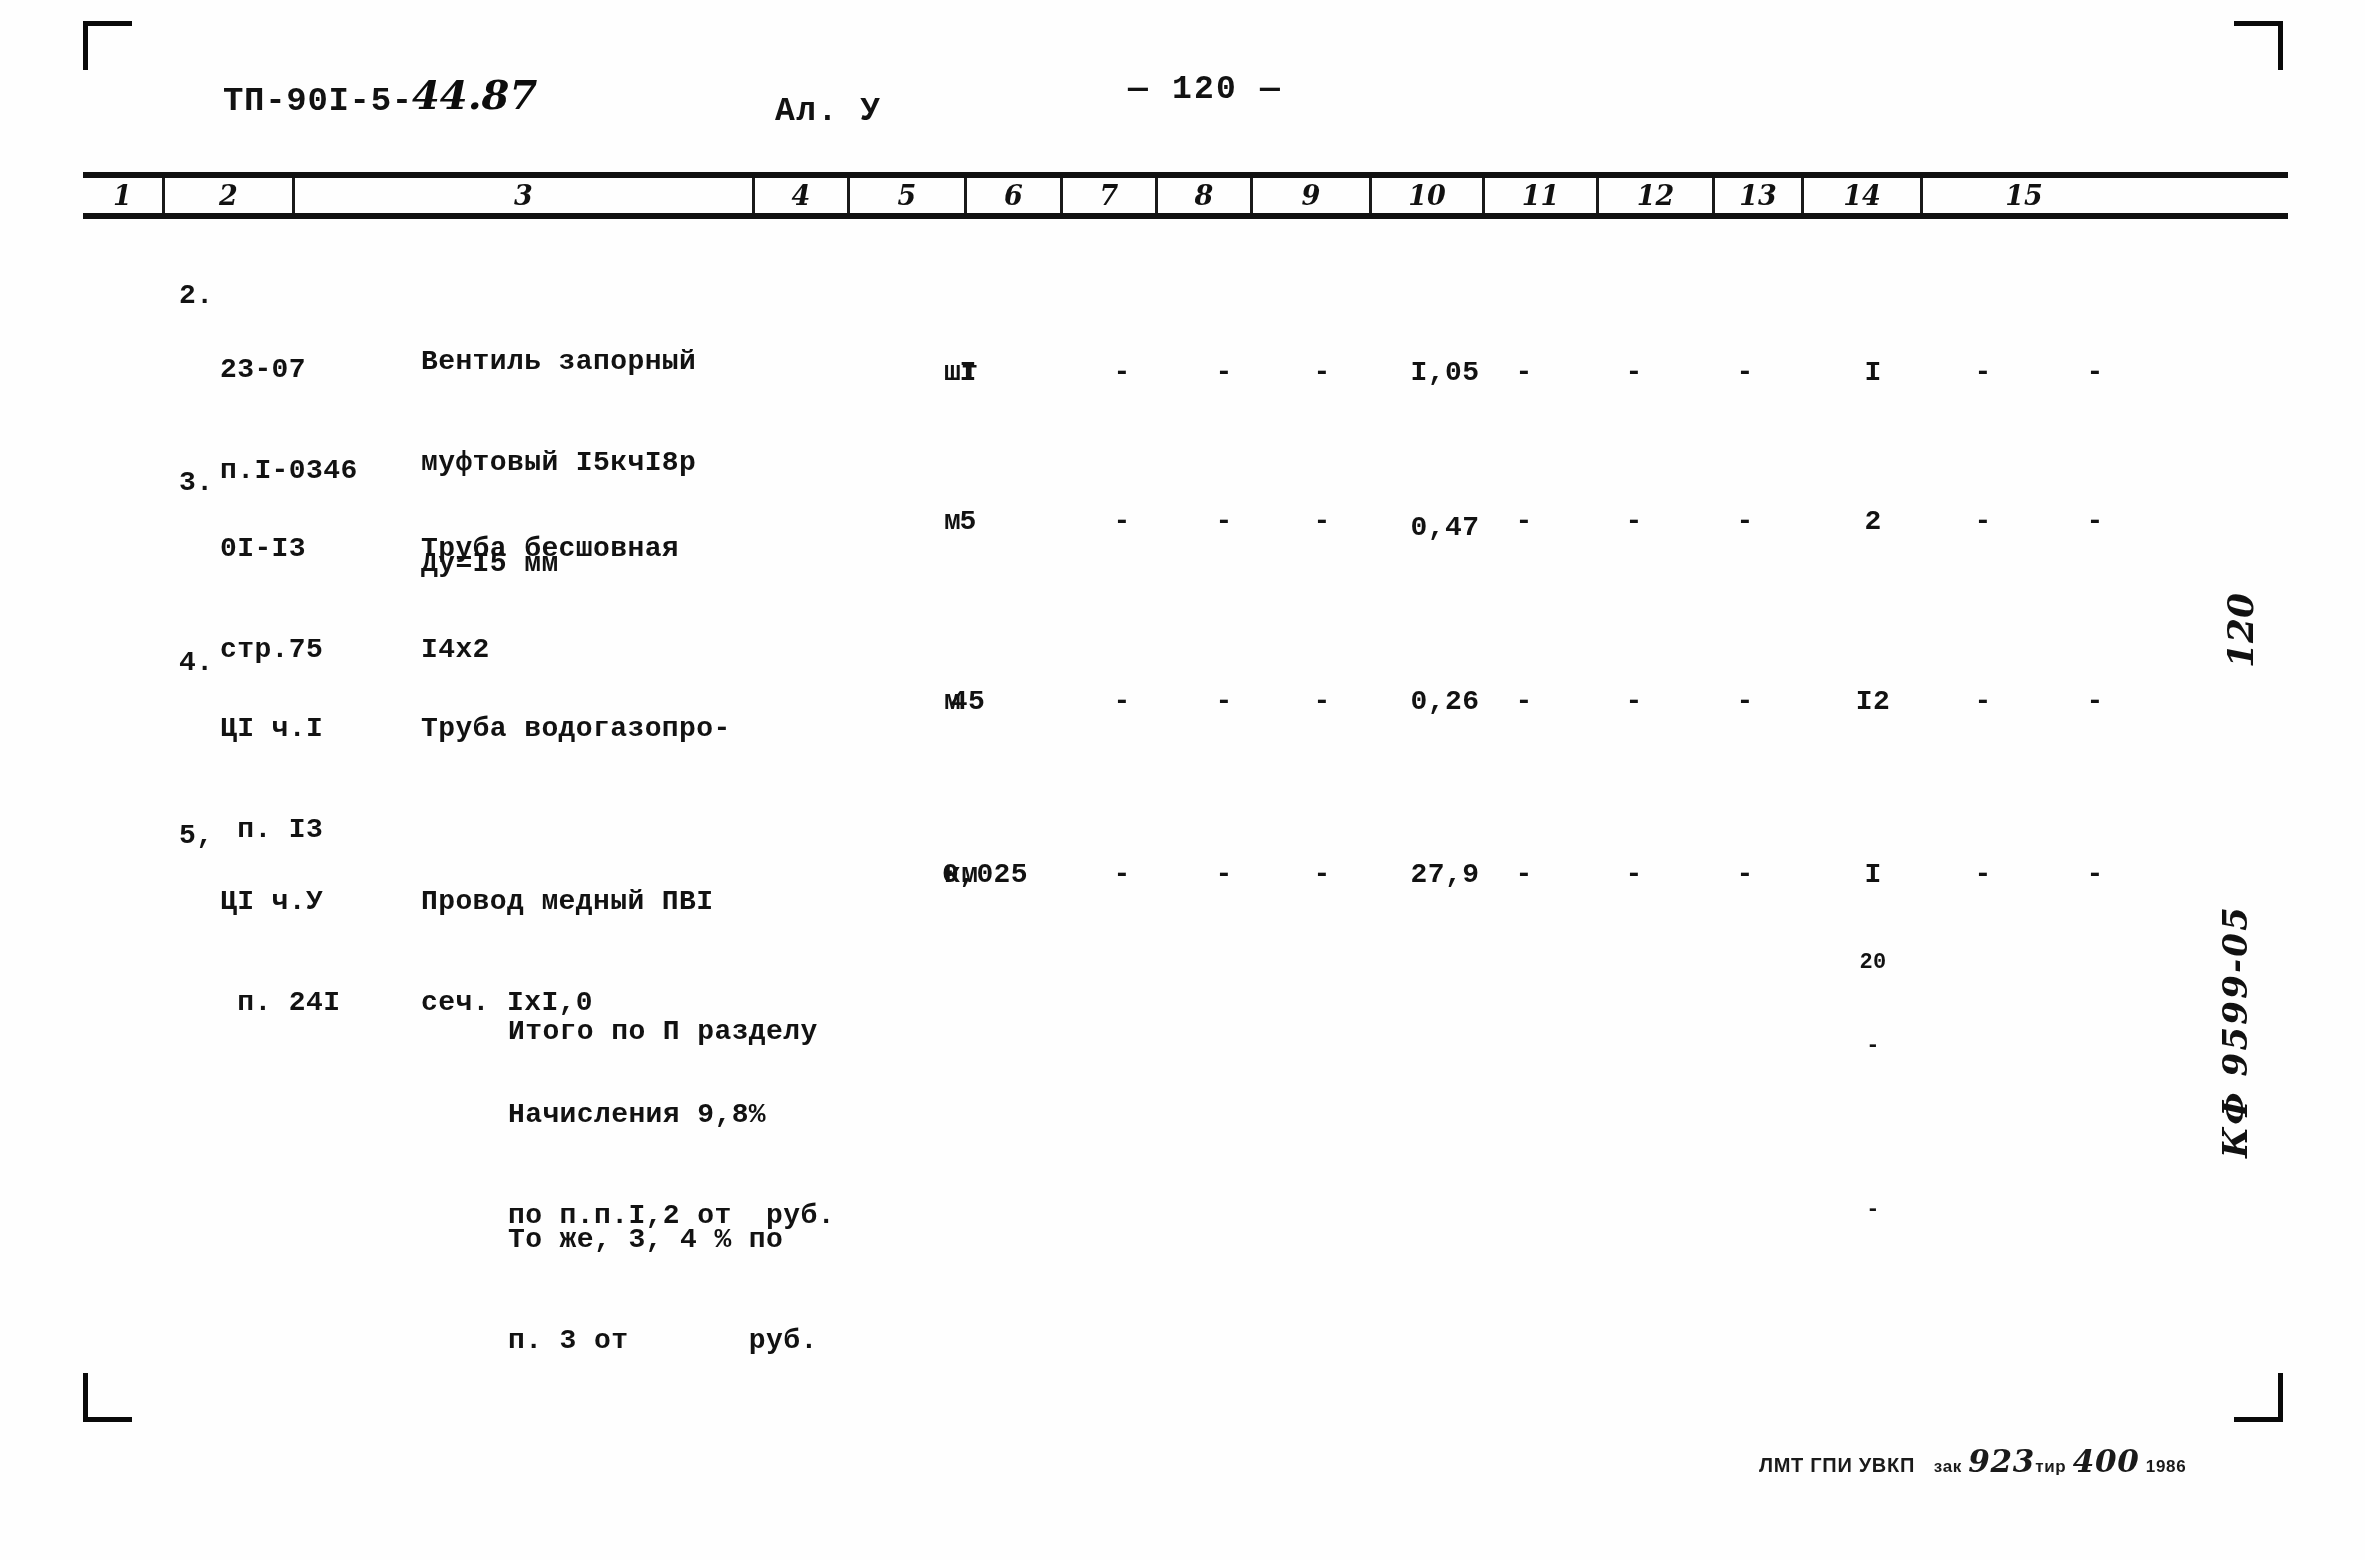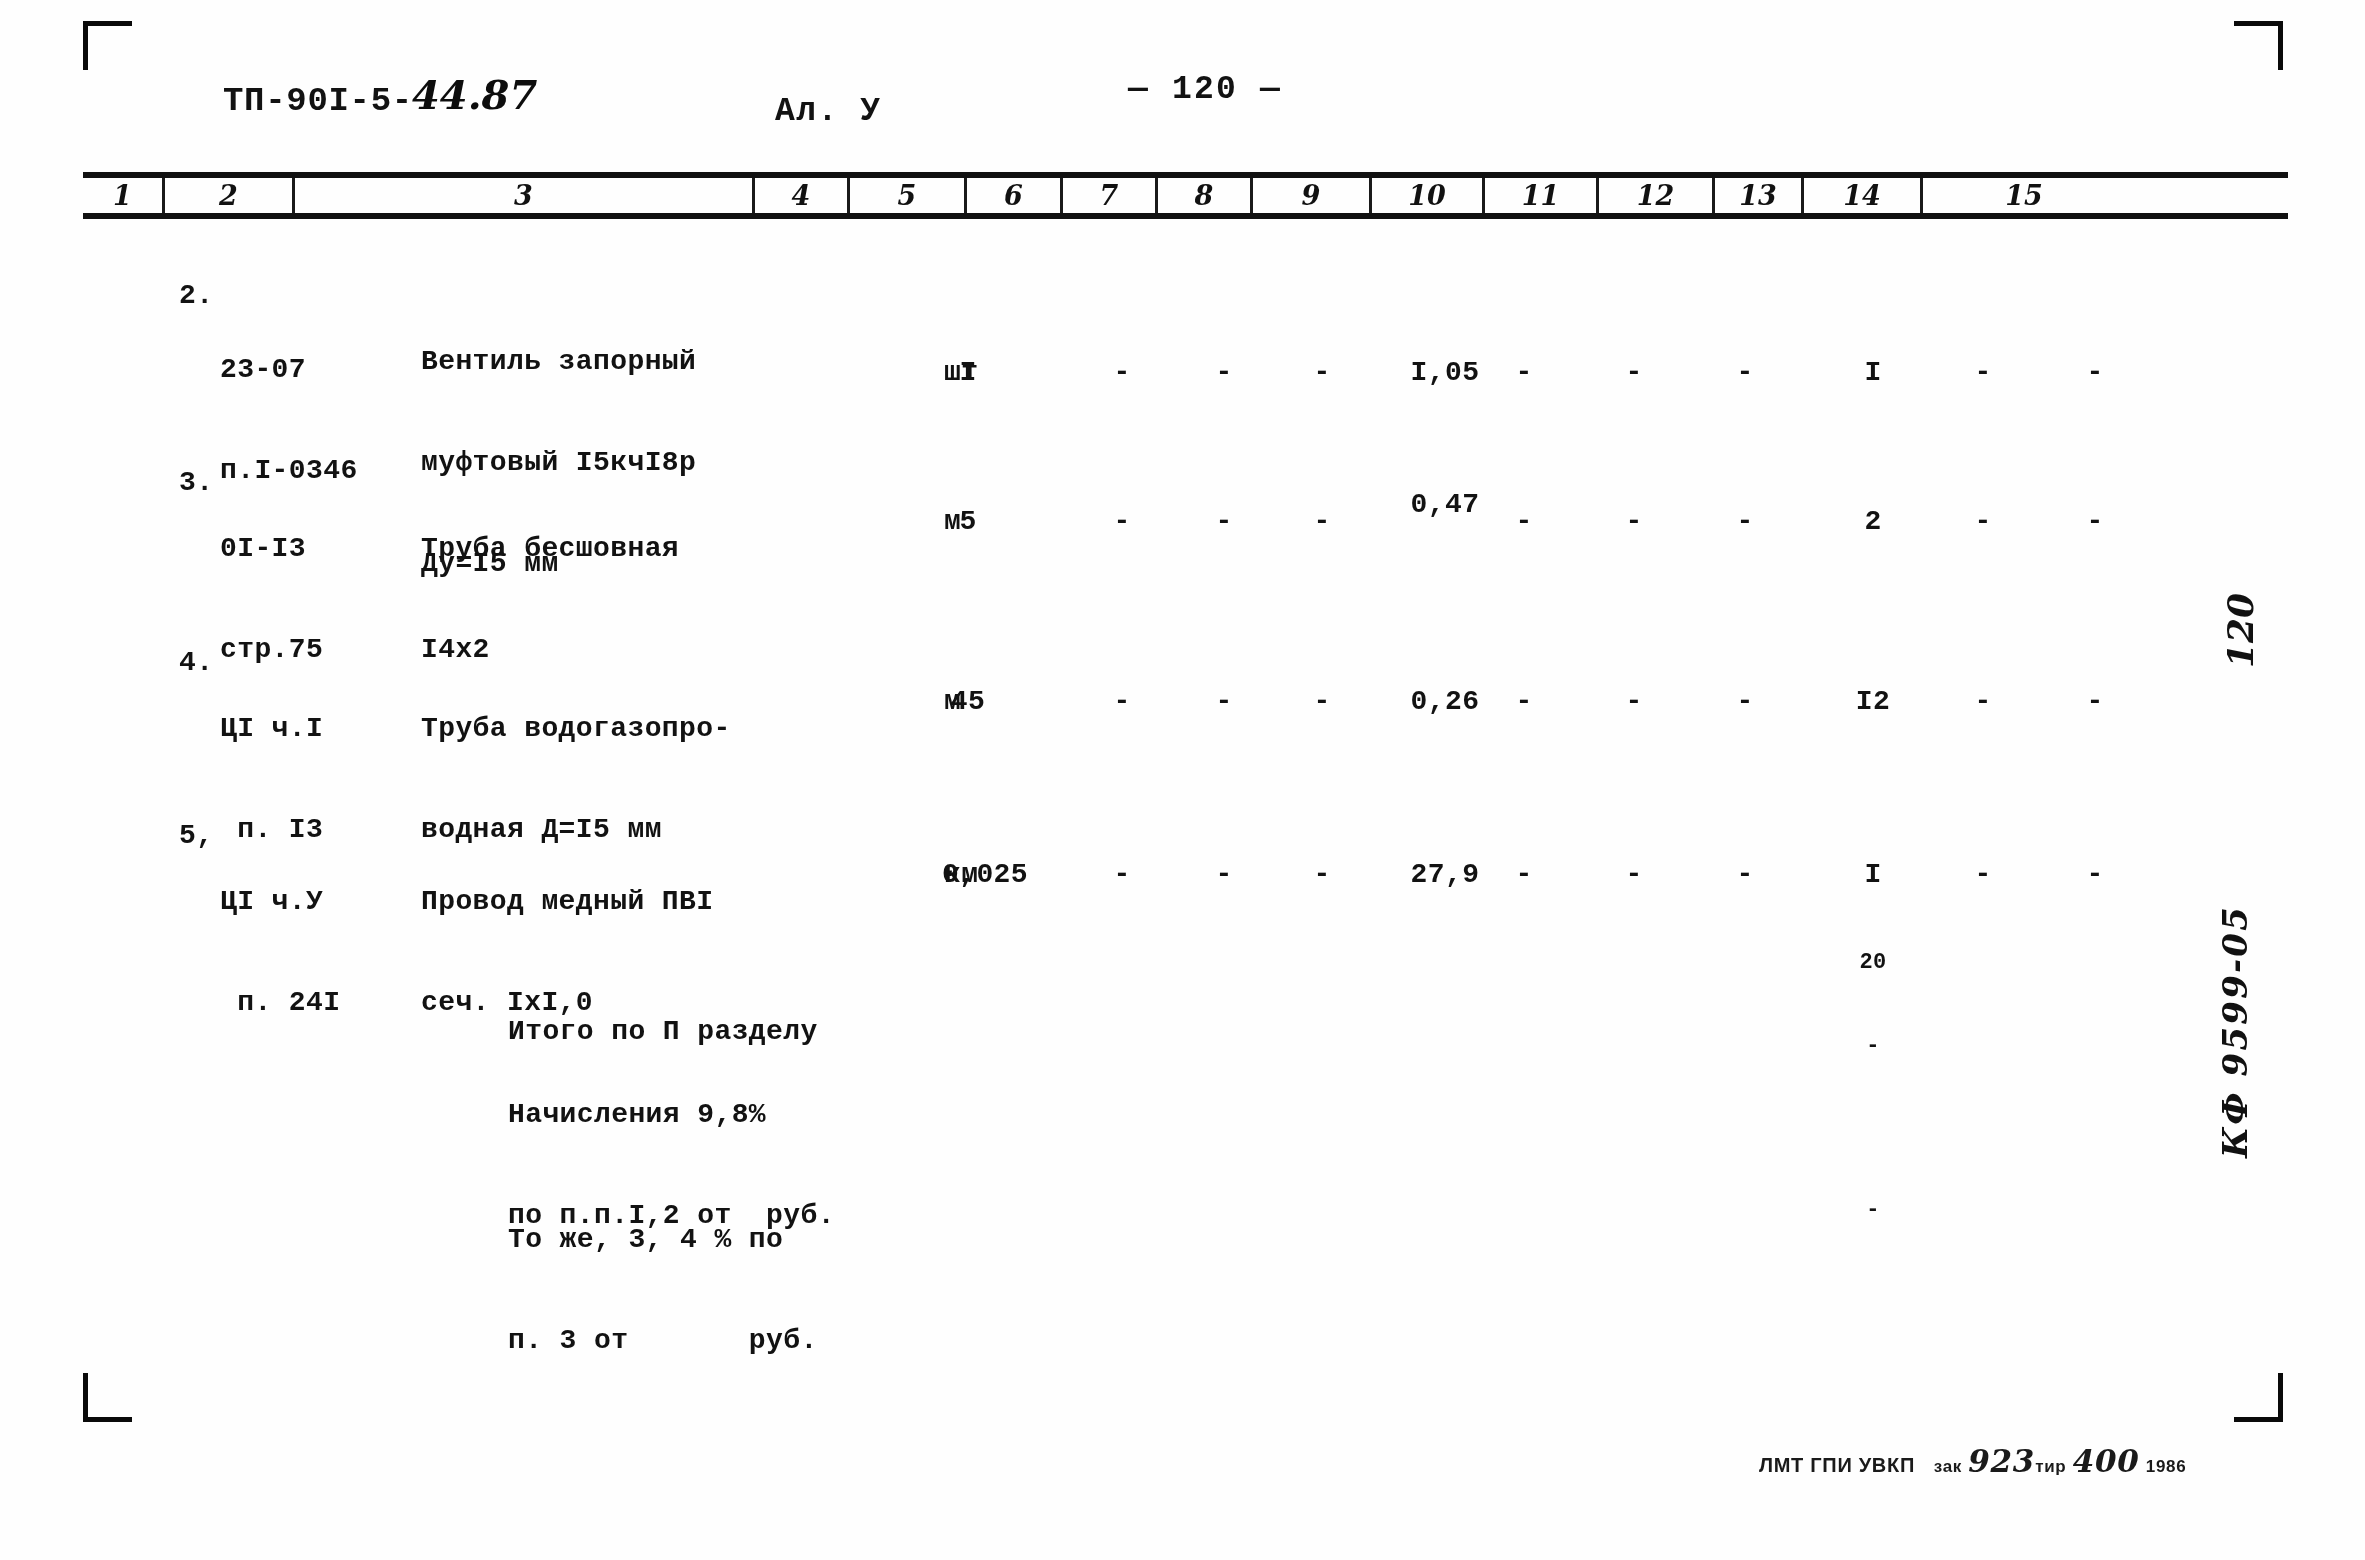--- a/index.html
+++ b/index.html
@@ -258,7 +258,7 @@
     <div class="tw val" style="left:1039px; top:39px;">-</div>
     <div class="tw val" style="left:1141px; top:39px;">-</div>
     <div class="tw val" style="left:1239px; top:39px;">-</div>
-    <div class="tw val" style="left:1362px; top:22px;">0,47</div>
+    <div class="tw val" style="left:1362px; top:45px;">0,47</div>
     <div class="tw val" style="left:1441px; top:39px;">-</div>
     <div class="tw val" style="left:1551px; top:39px;">-</div>
     <div class="tw val" style="left:1662px; top:39px;">-</div>

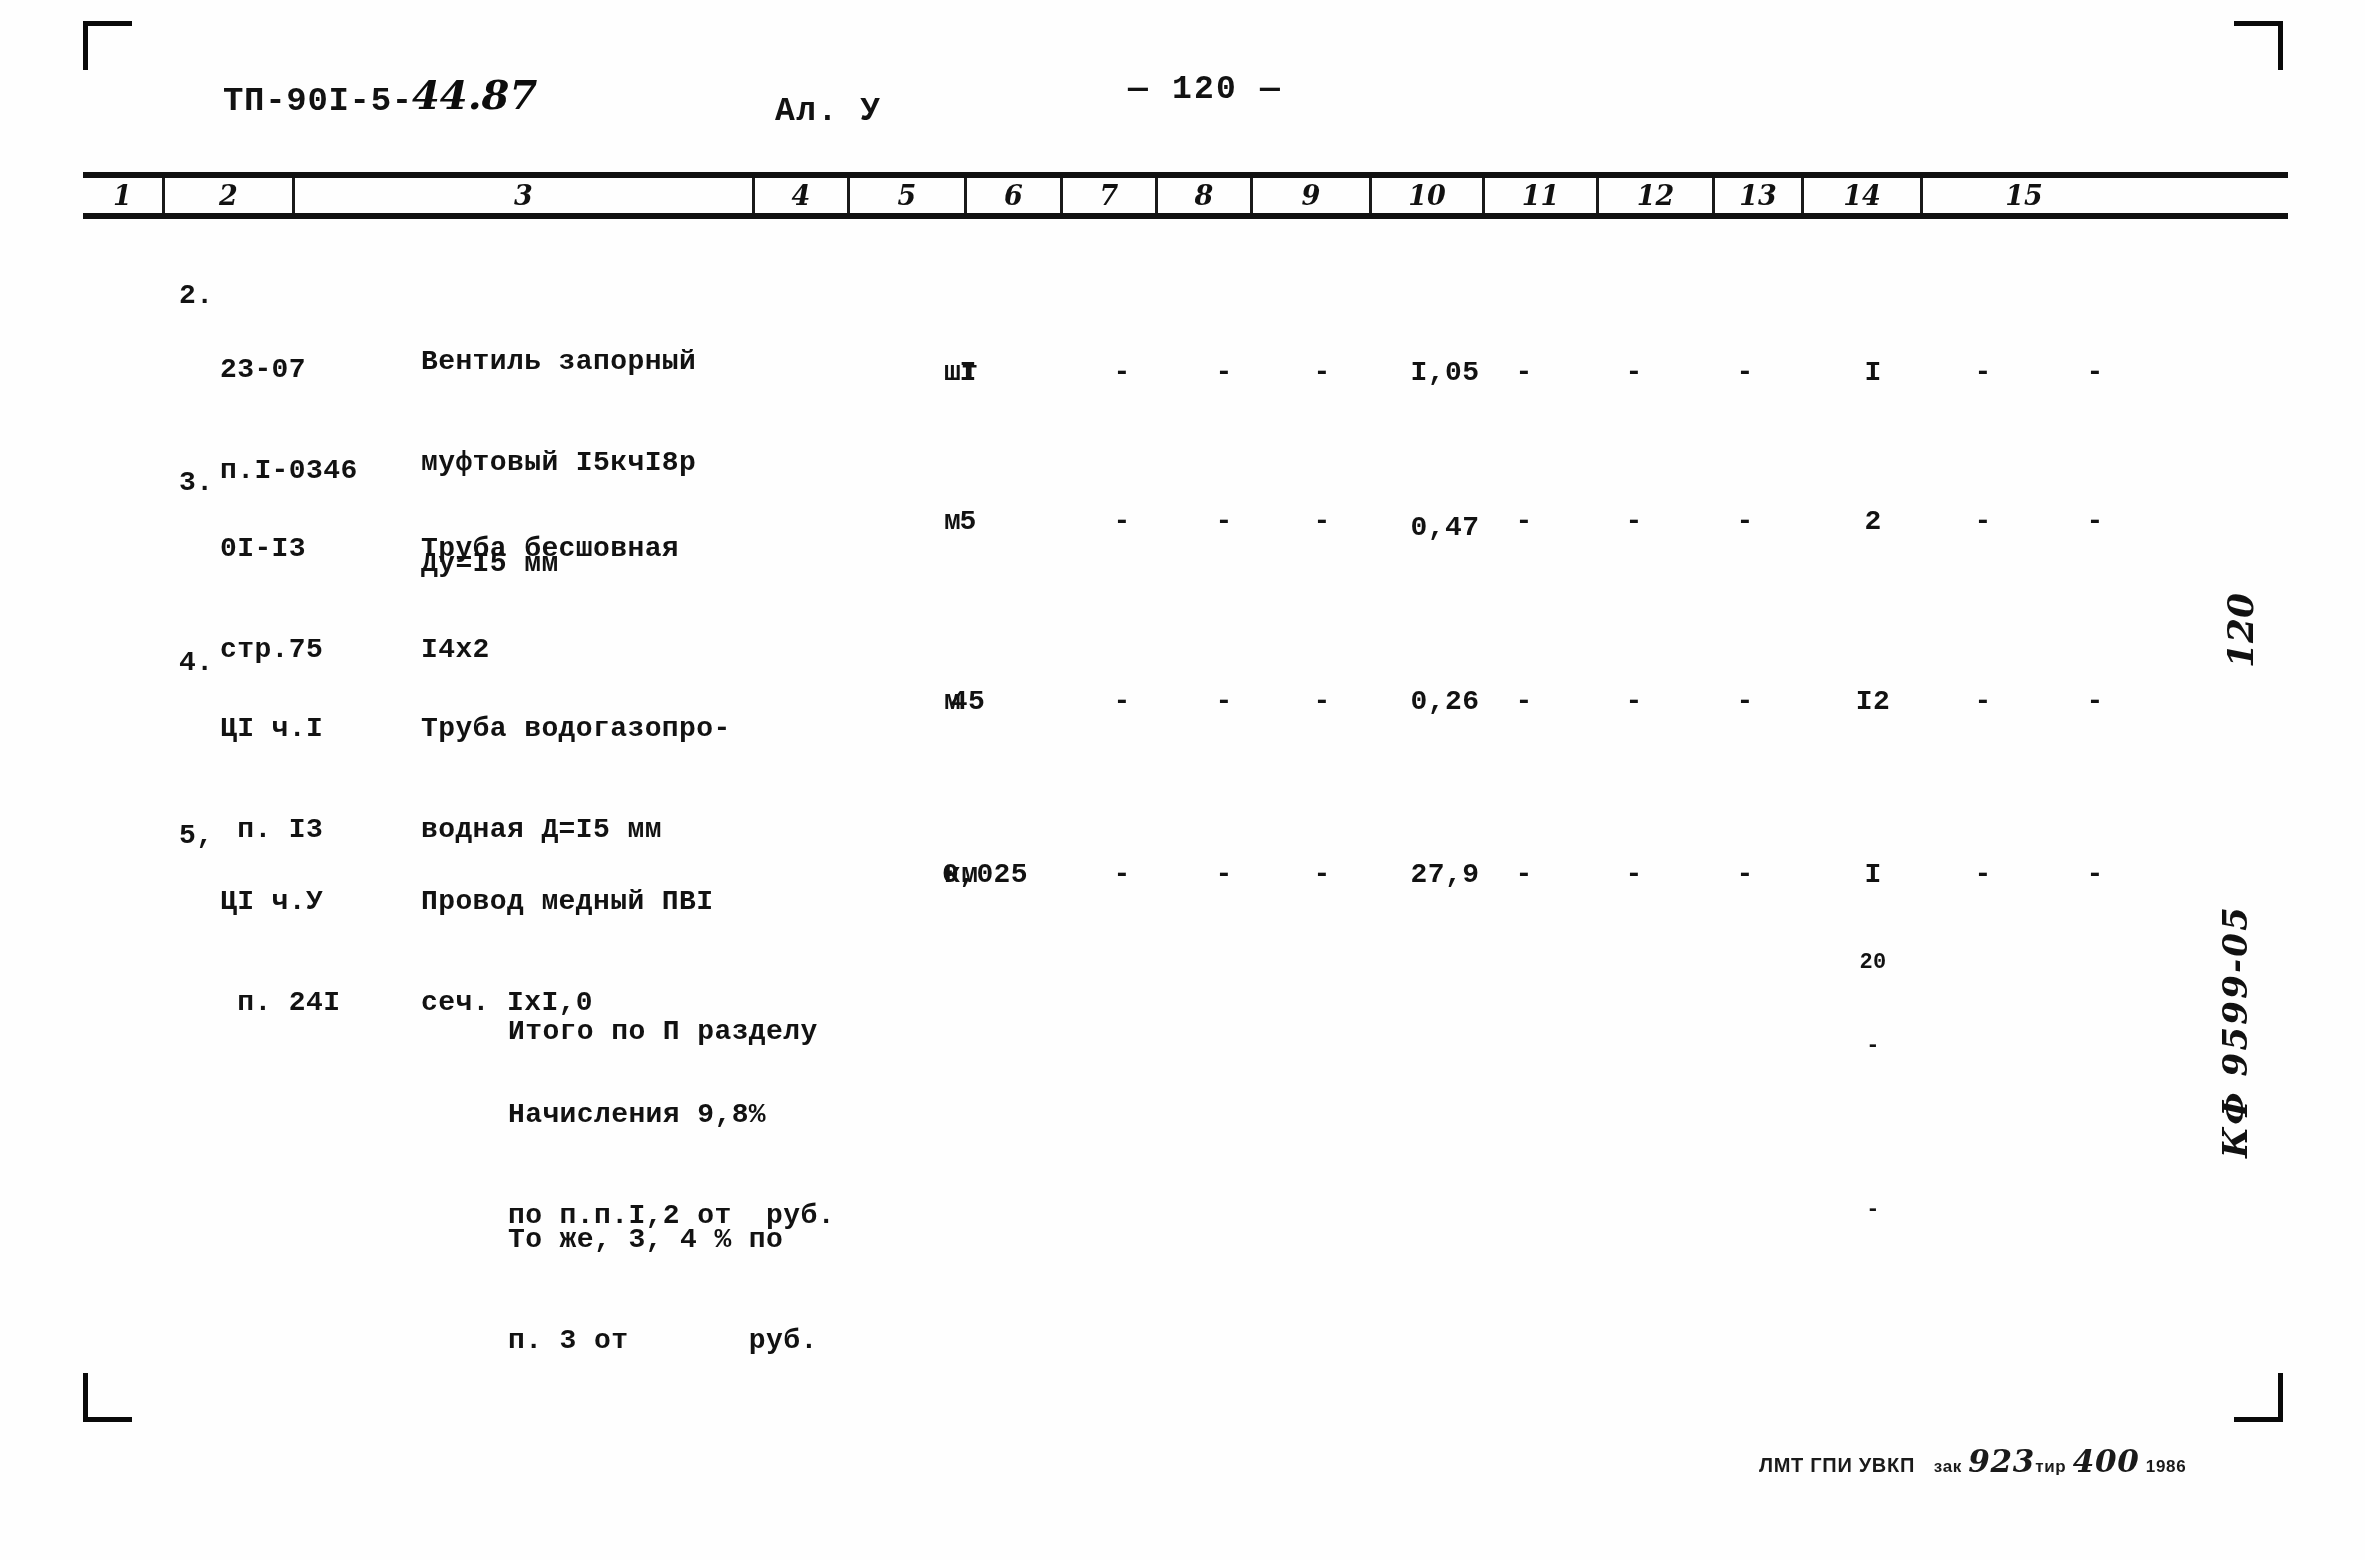--- a/index.html
+++ b/index.html
@@ -275,7 +275,6 @@
     </div>
     <div class="tw c-name" style="top:0;">
       <span class="line">Труба водогазопро-</span>
-      <span class="line">водная Д=I5 мм</span>
     </div>
     <div class="tw c-unit" style="top:39px;">м</div>
     <div class="tw val" style="left:885px; top:39px;">45</div>

